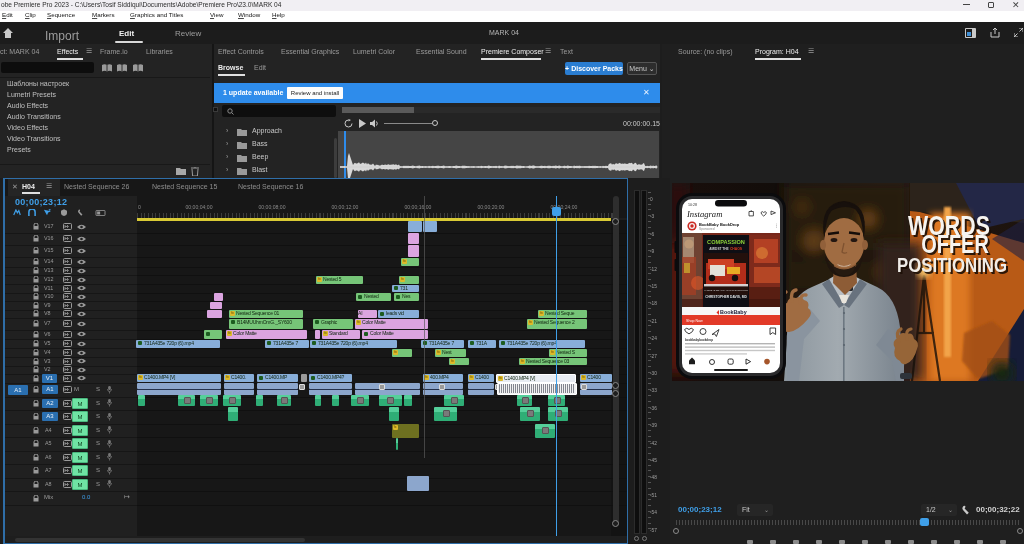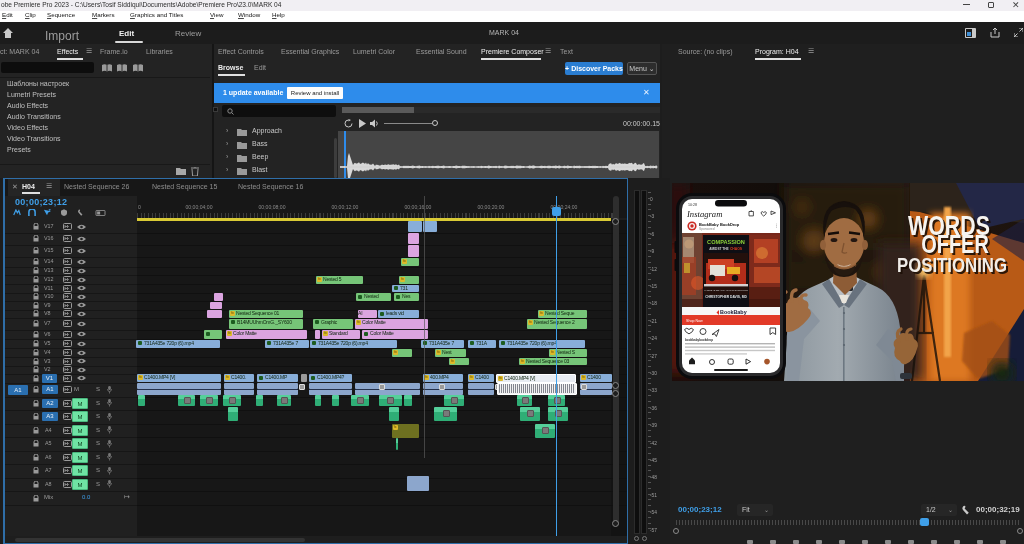--- a/index.html
+++ b/index.html
@@ -342,7 +342,7 @@
 <svg class="ab" style="left:961px;top:505px" width="10" height="10" viewBox="0 0 10 10">
     <path d="M2.5 1 Q0.5 3 2 5 L6 9.5 L7.8 7.8 L3.6 3.4 Q5 2 4 0.8 Z" fill="#c9c9c9"></path>
   </svg>
-<div style="position:absolute;left:976px;top:505px;font-size:8px;font-weight:bold;color:#d2d2d2">00;00;32;19</div>
+<div style="position:absolute;left:976px;top:505px;font-size:8px;font-weight:bold;color:#d2d2d2">00;00;32;22</div>
 <div style="position:absolute;left:676px;top:520px;width:344px;height:5px;background-image:repeating-linear-gradient(90deg,#484848 0 1px,transparent 1px 3px)"></div>
 <div style="position:absolute;left:920px;top:518px;width:9px;height:8px;background:#3f9fe8;border-radius:2px"></div>
 <div style="position:absolute;left:673px;top:528px;width:6px;height:6px;border:1px solid #8a8a8a;border-radius:50%"></div>

